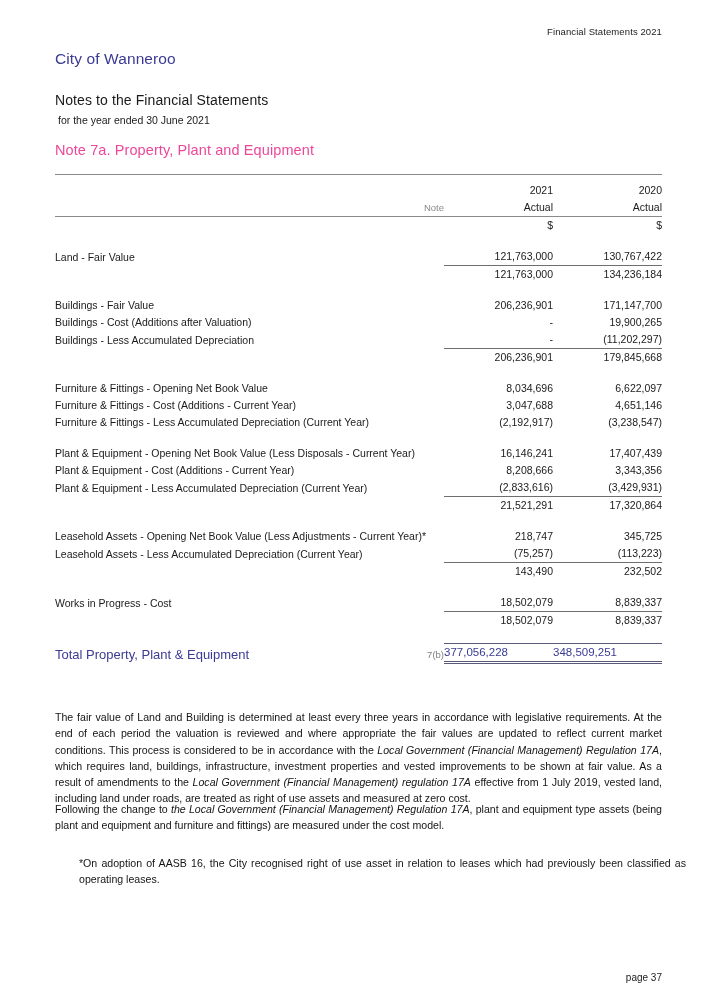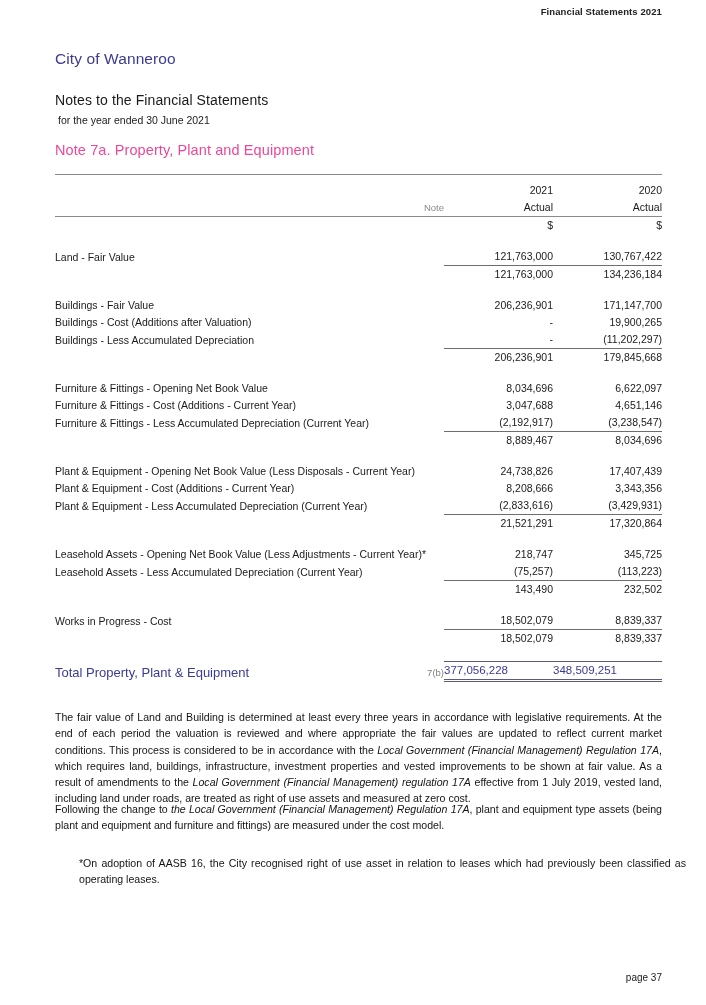--- a/index.html
+++ b/index.html
@@ -27,12 +27,11 @@
   
   .running-header {
     position: absolute;
-    top: 6px;
+    top: 26px;
     right: 44px;
     font-size: 9.5px;
     color: #222;
     letter-spacing: .1px;
-    font-weight: bold;
   }
 
   

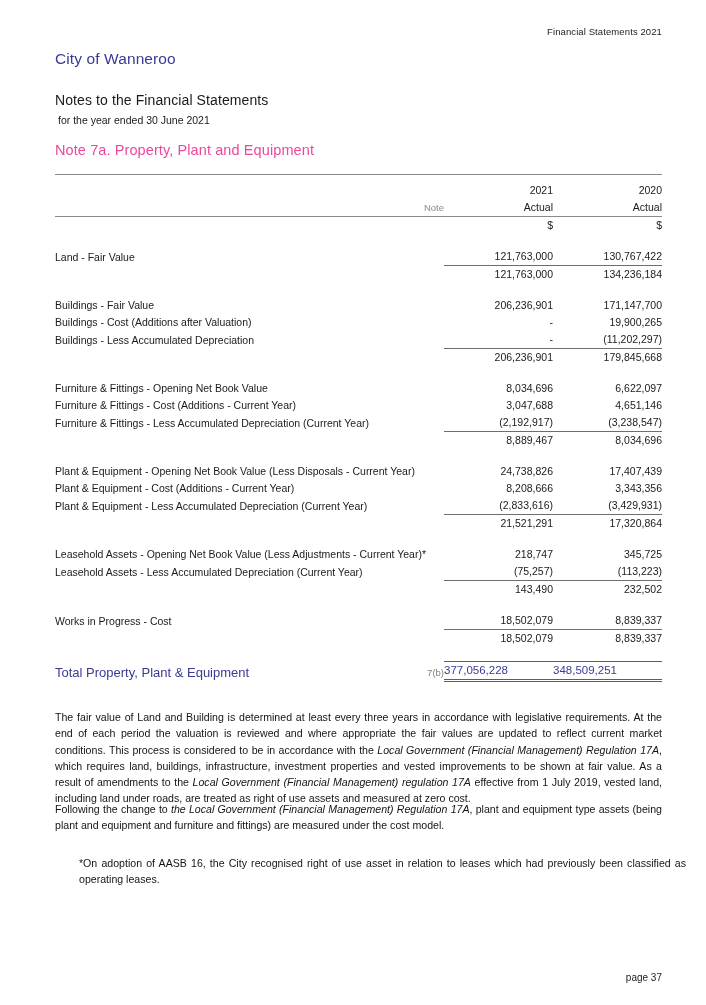--- a/index.html
+++ b/index.html
@@ -297,12 +297,6 @@
           <td class="num">(2,192,917)</td>
           <td class="num">(3,238,547)</td>
         </tr>
-        <tr>
-          <td class="lbl"></td>
-          <td class="note-cell"></td>
-          <td class="num ruled-top">8,889,467</td>
-          <td class="num ruled-top">8,034,696</td>
-        </tr>
 
         <tr class="spacer">
             <td colspan="4"></td>

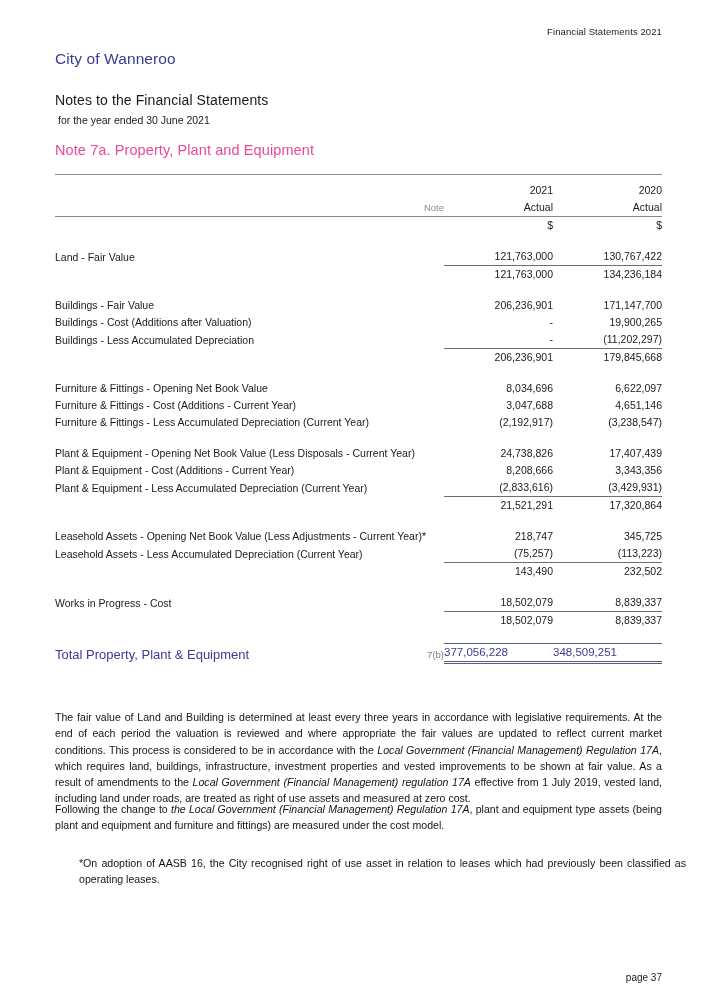--- a/index.html
+++ b/index.html
@@ -305,7 +305,7 @@
         <tr>
           <td class="lbl">Plant &amp; Equipment - Opening Net Book Value (Less Disposals - Current Year)</td>
           <td class="note-cell"></td>
-          <td class="num">24,738,826</td>
+          <td class="num">16,146,241</td>
           <td class="num">17,407,439</td>
         </tr>
         <tr>

